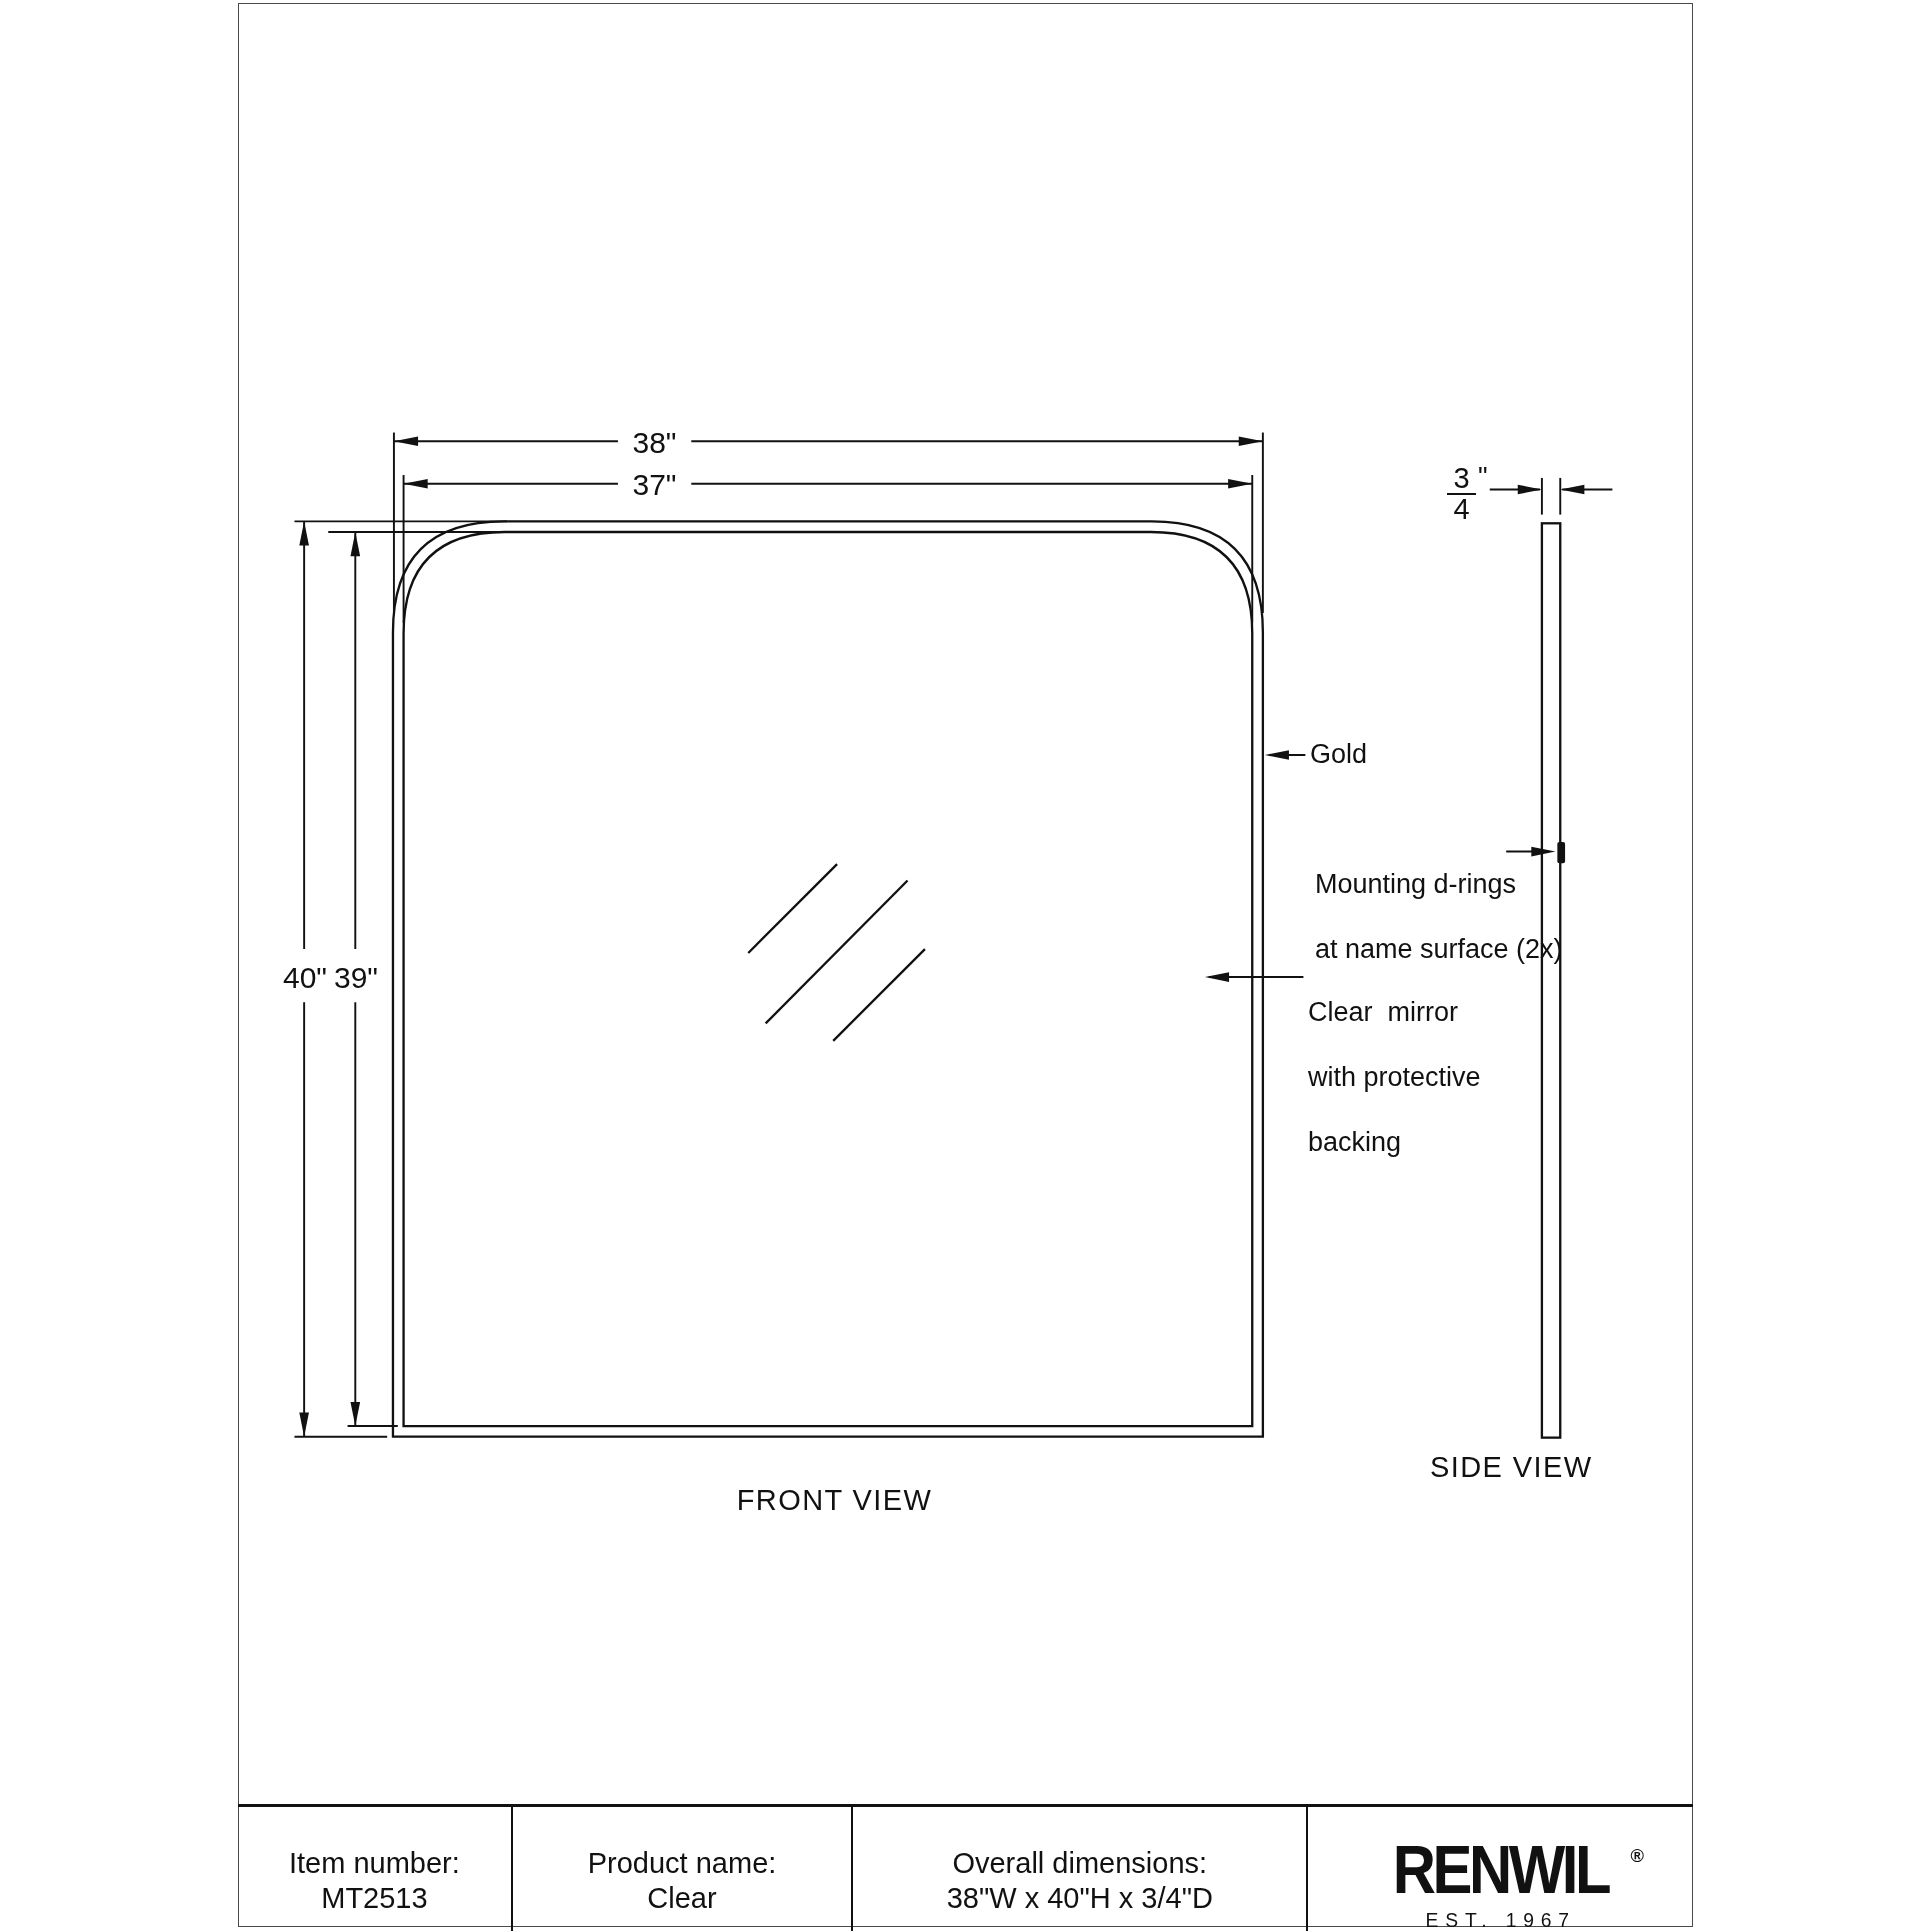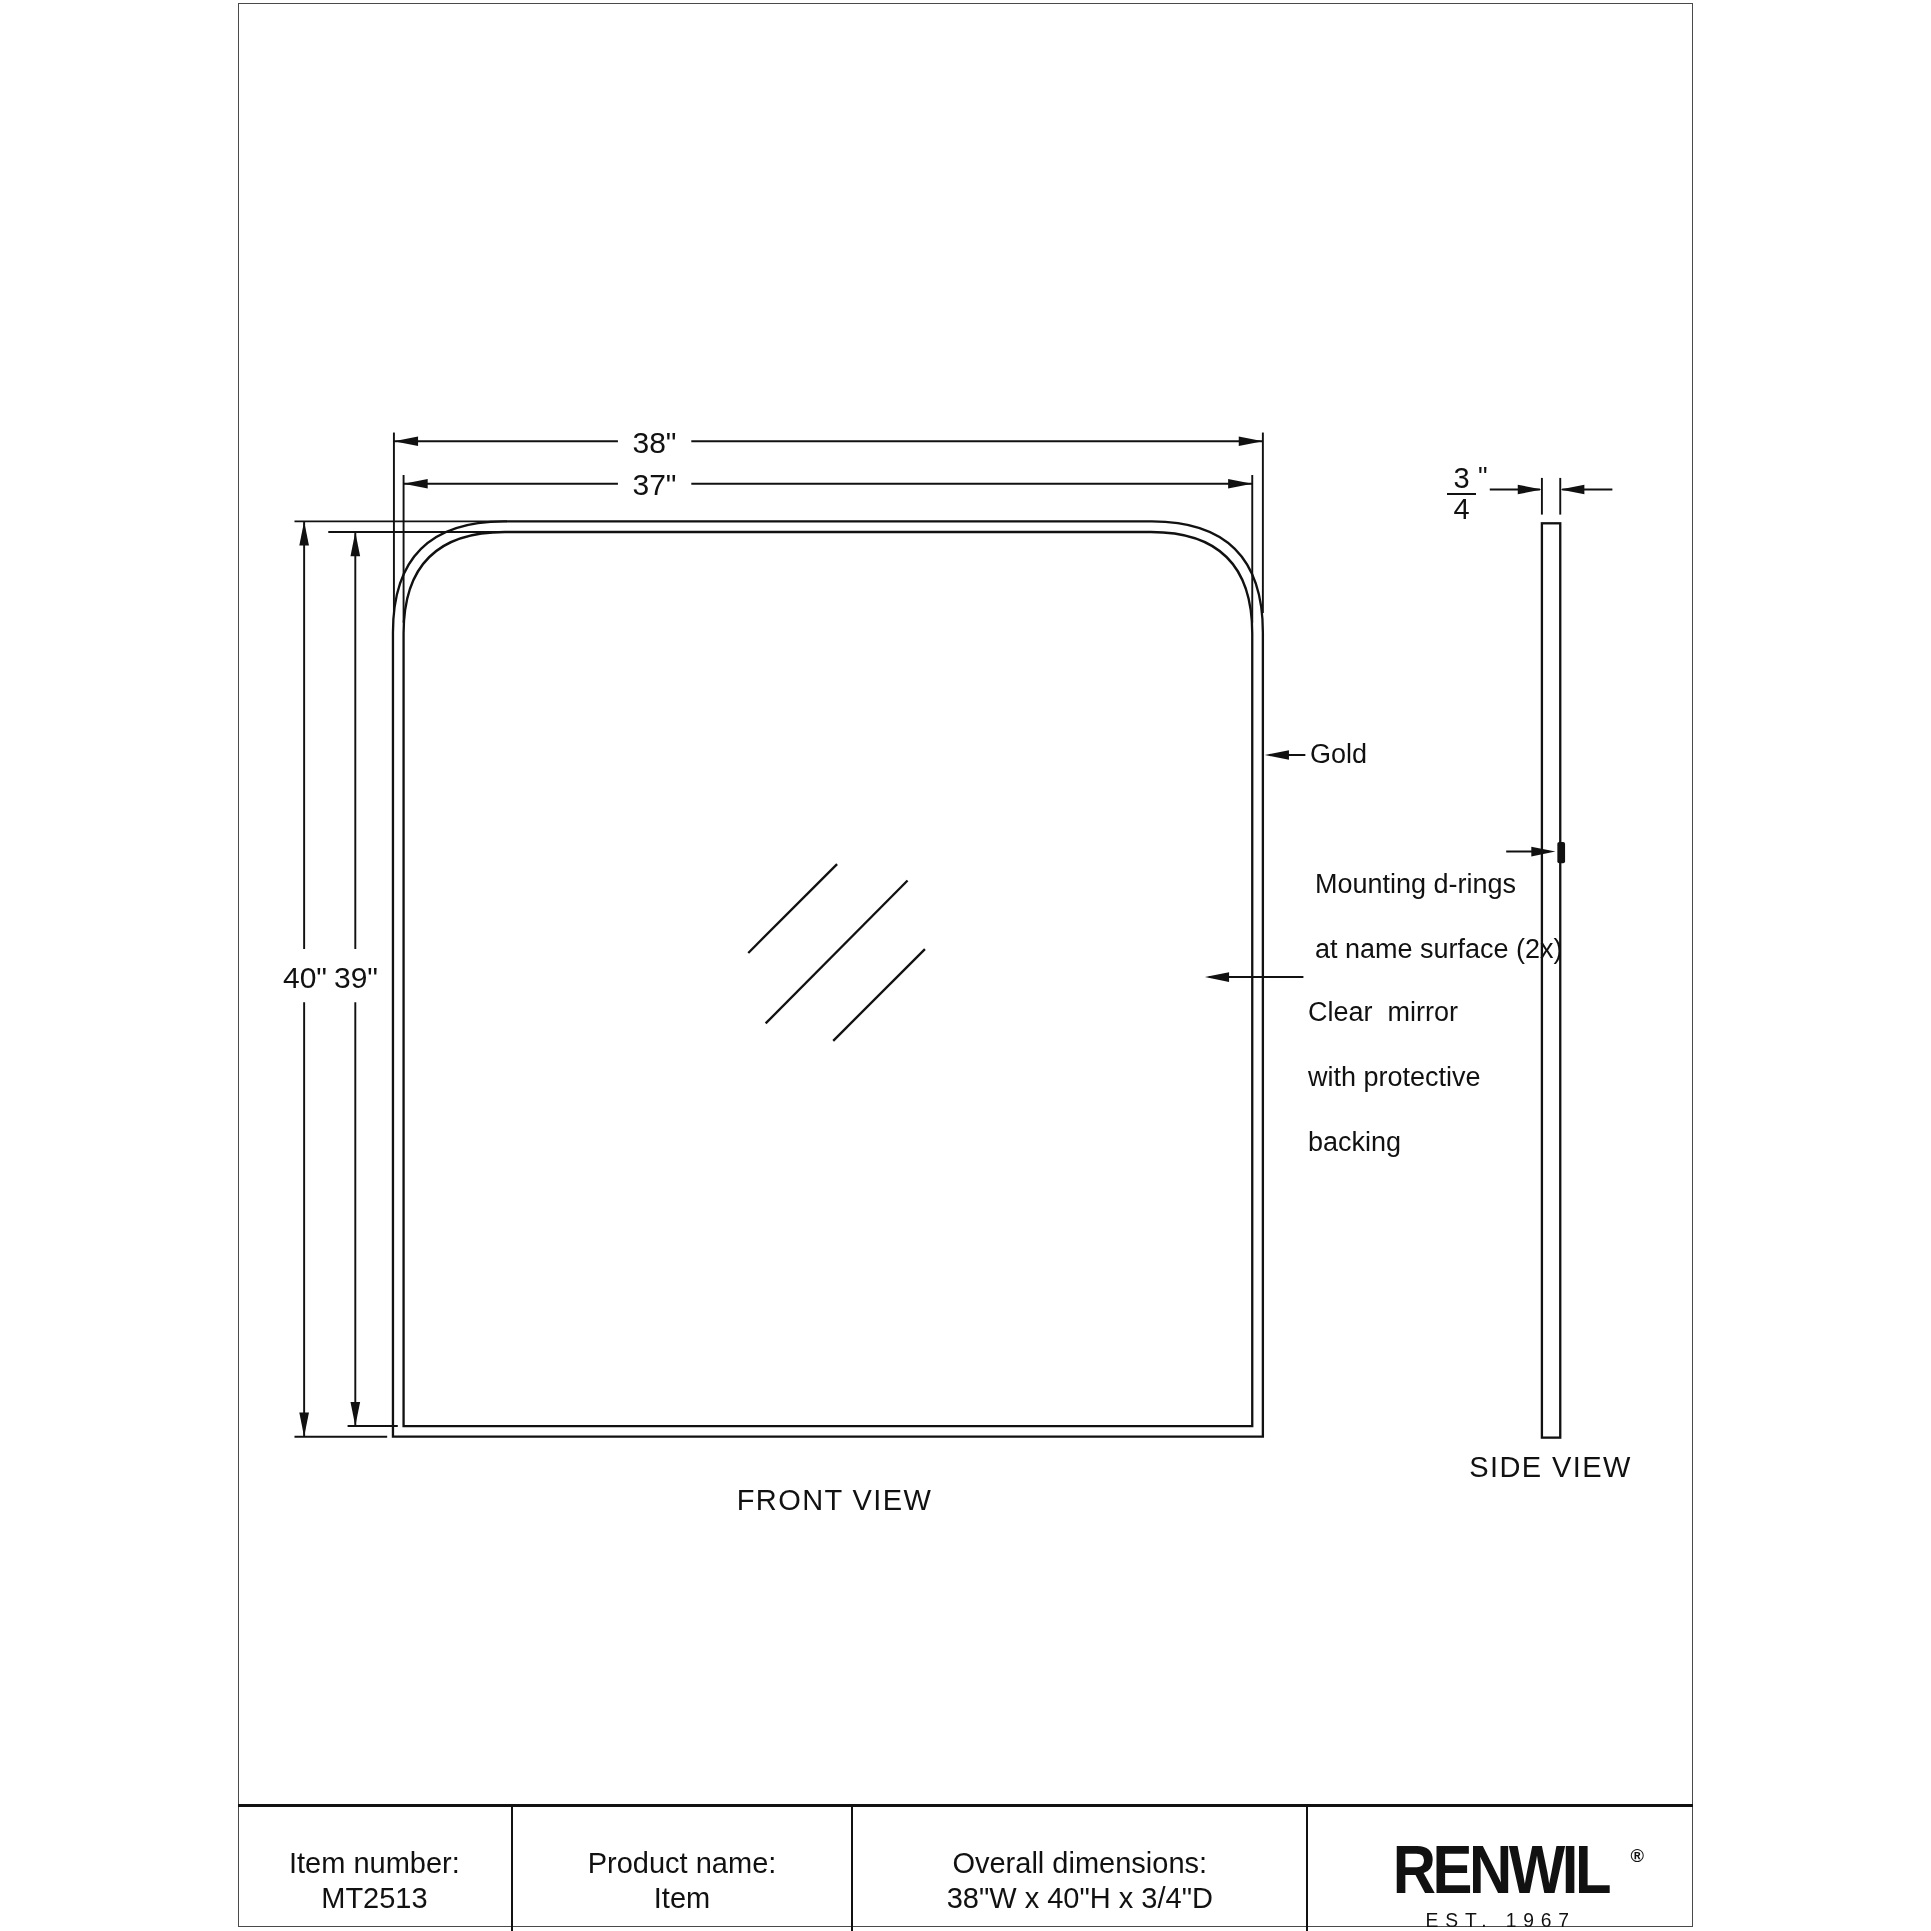--- a/index.html
+++ b/index.html
@@ -149,7 +149,7 @@
   </div>
 
   <div class="lbl view-lbl" style="left:714px;top:1451px;width:241px;text-align:center;margin-top:33px;">FRONT VIEW</div>
-  <div class="lbl view-lbl" style="left:1430px;top:1451px;width:241px;text-align:center;">SIDE VIEW</div>
+  <div class="lbl view-lbl" style="left:1430px;top:1451px;width:241px;">SIDE VIEW</div>
 
   <div id="info-table">
     <div class="cell c1">

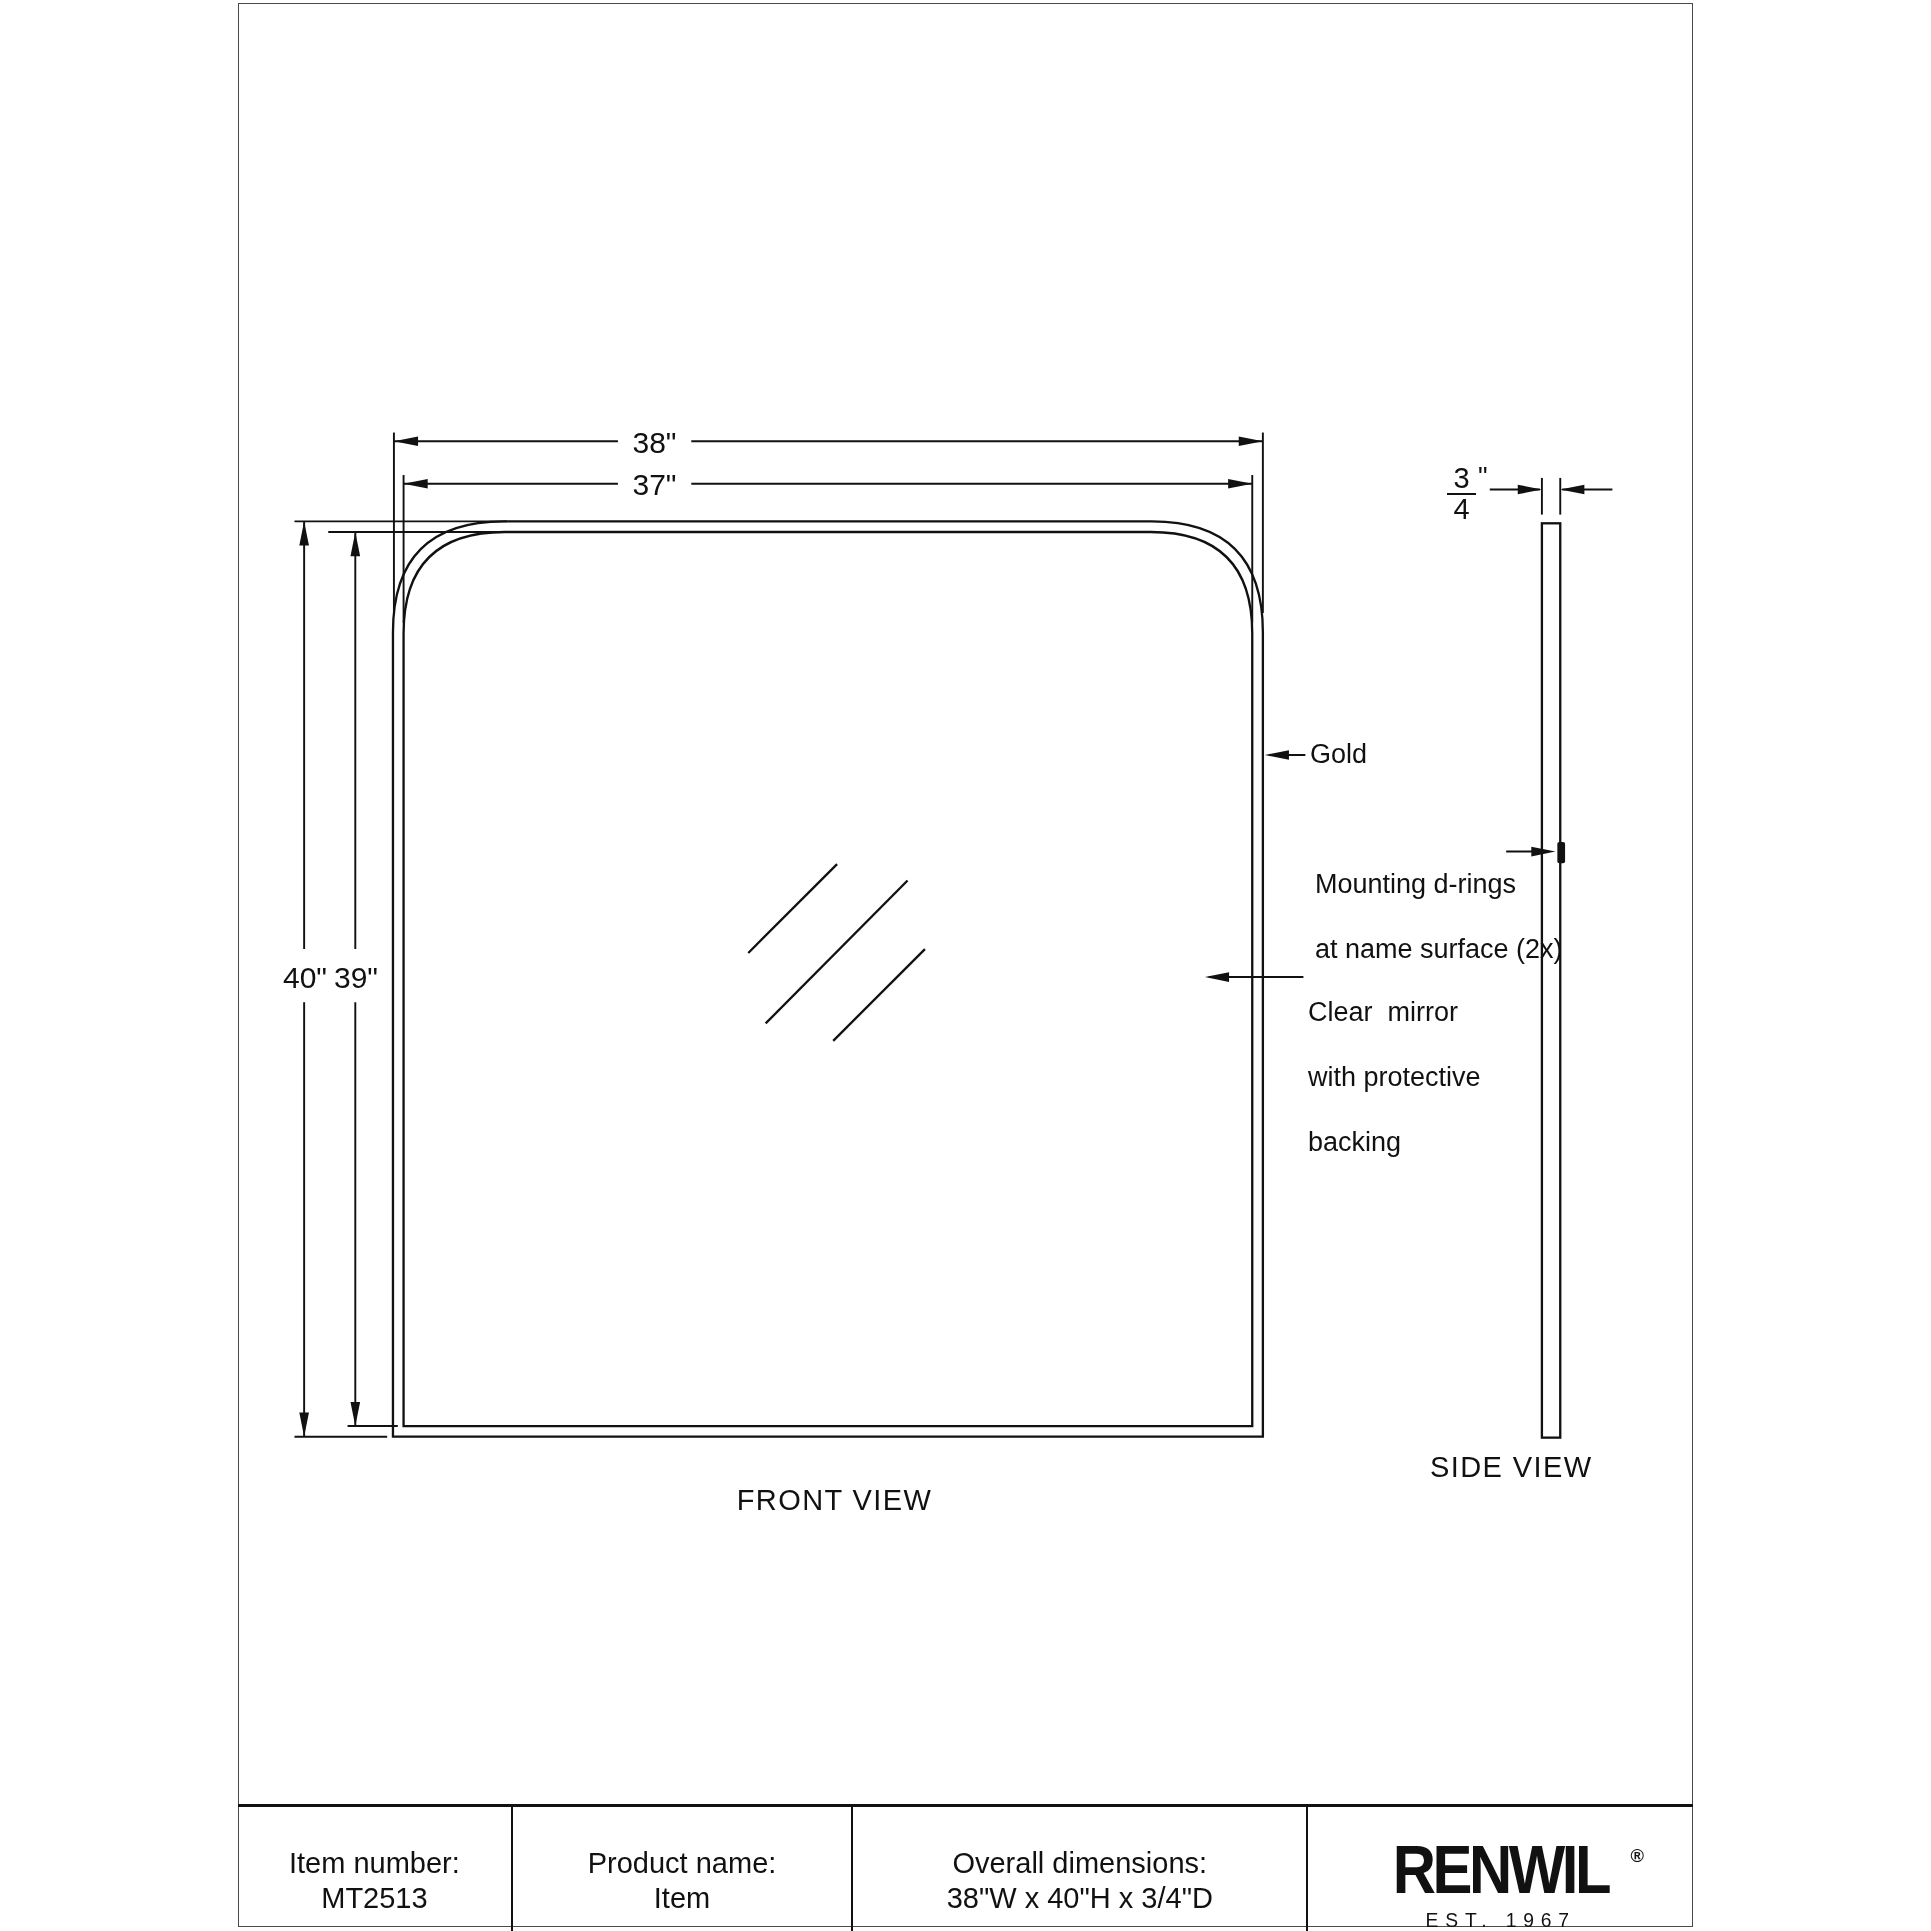--- a/index.html
+++ b/index.html
@@ -158,7 +158,7 @@
     </div>
     <div class="cell c2">
       <div>Product name:</div>
-      <div>Item</div>
+      <div>Clear</div>
     </div>
     <div class="cell c3">
       <div>Overall dimensions:</div>

